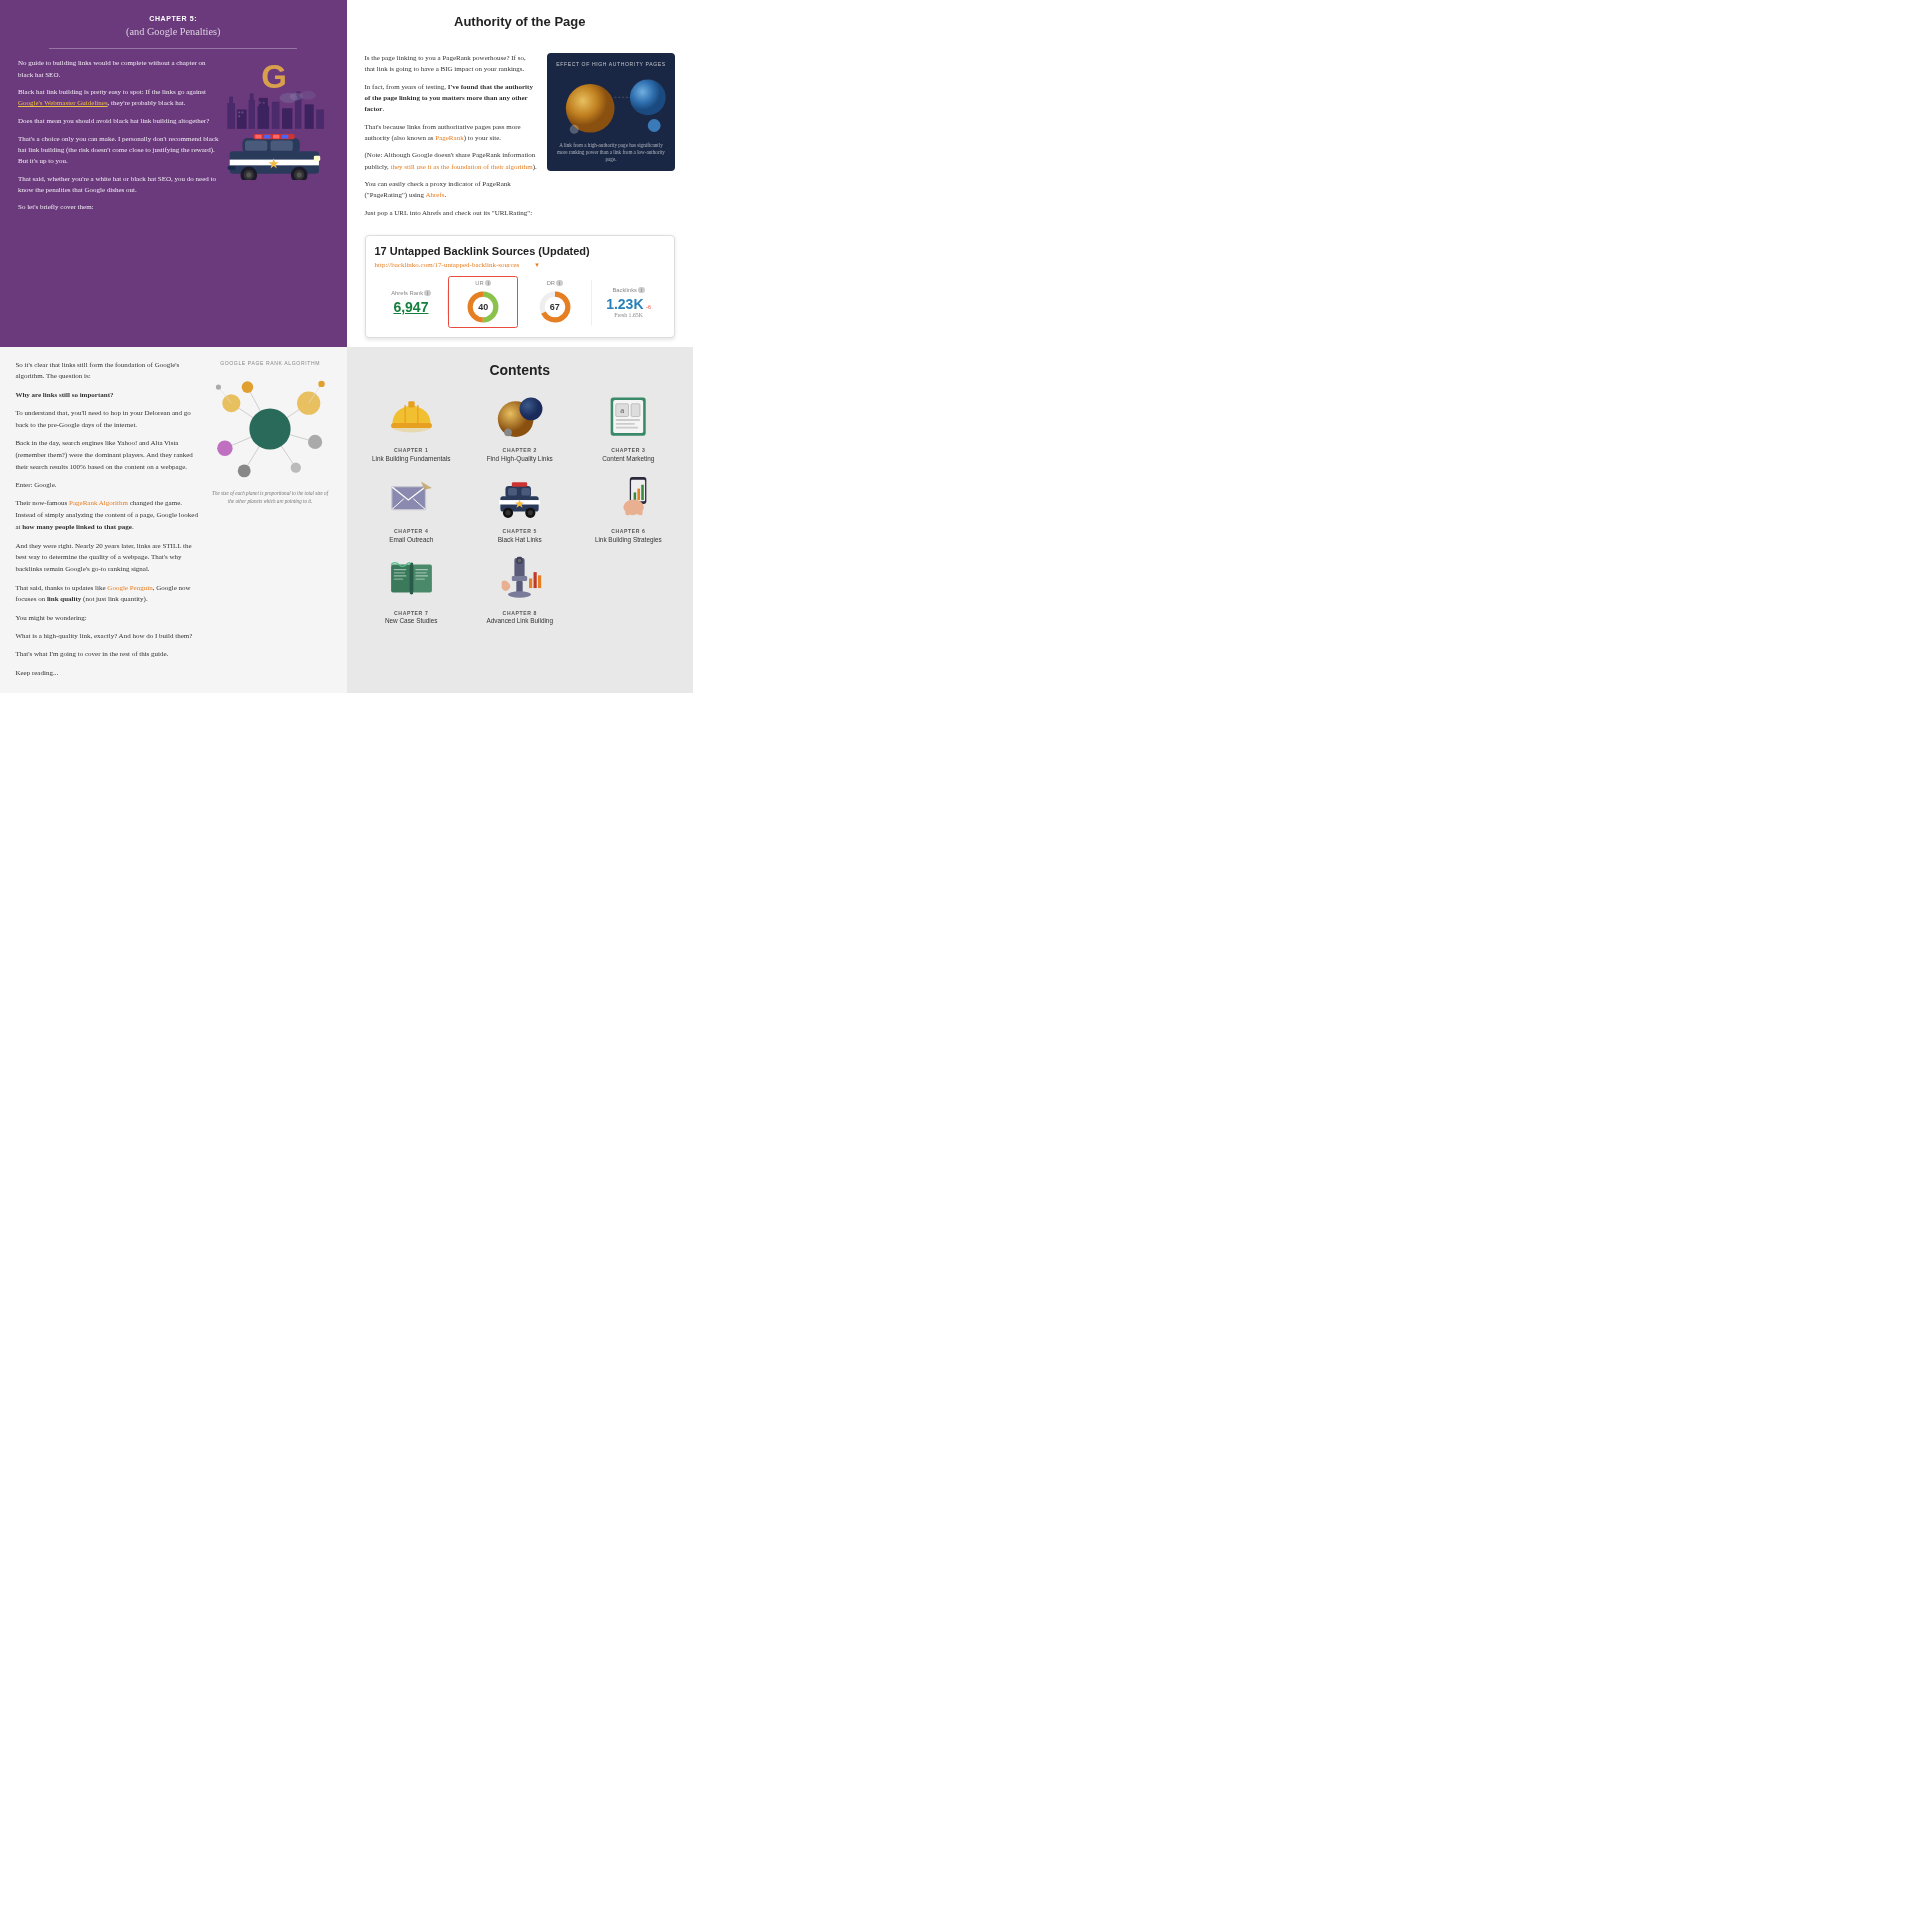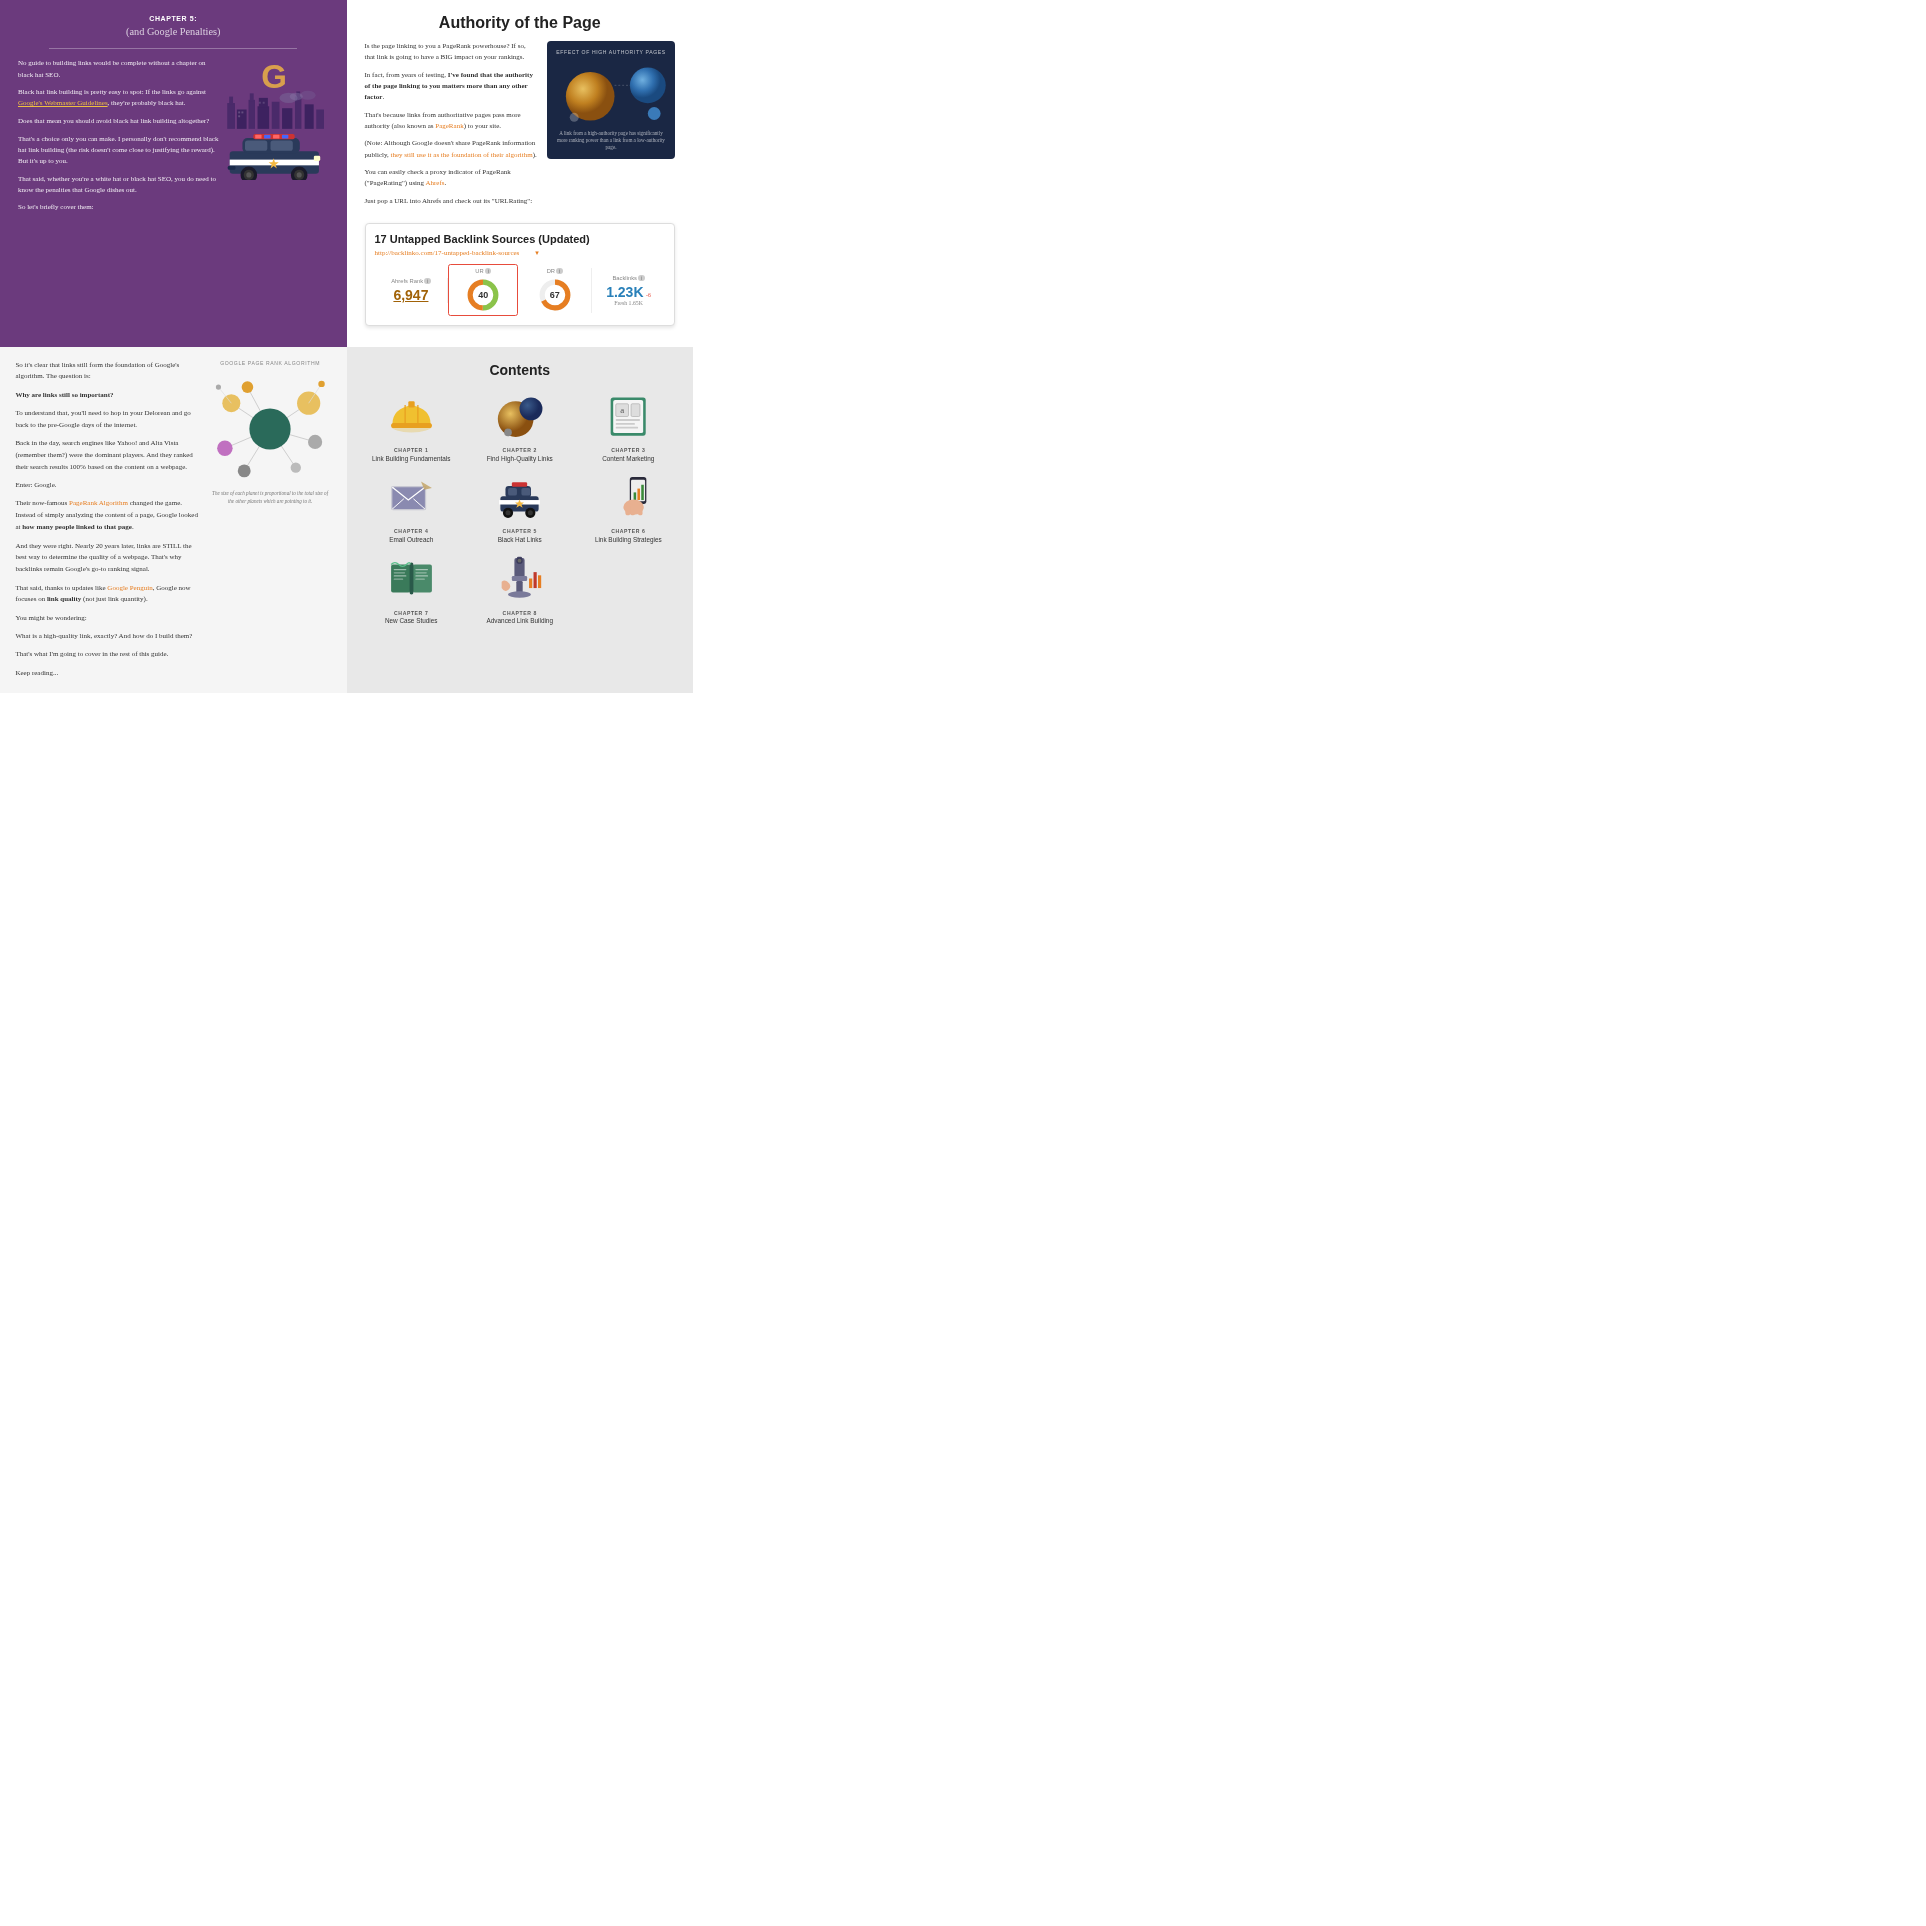--- a/index.html
+++ b/index.html
@@ -96,11 +96,11 @@
     }
     .authority-title {
       font-family: Arial, sans-serif;
-      font-size: 16px;
+      font-size: 13px;
       font-weight: 700;
       text-align: center;
       color: #222;
-      margin-bottom: 9px;
+      margin-bottom: 24px;
     }
     .authority-text {
       font-size: 7px;

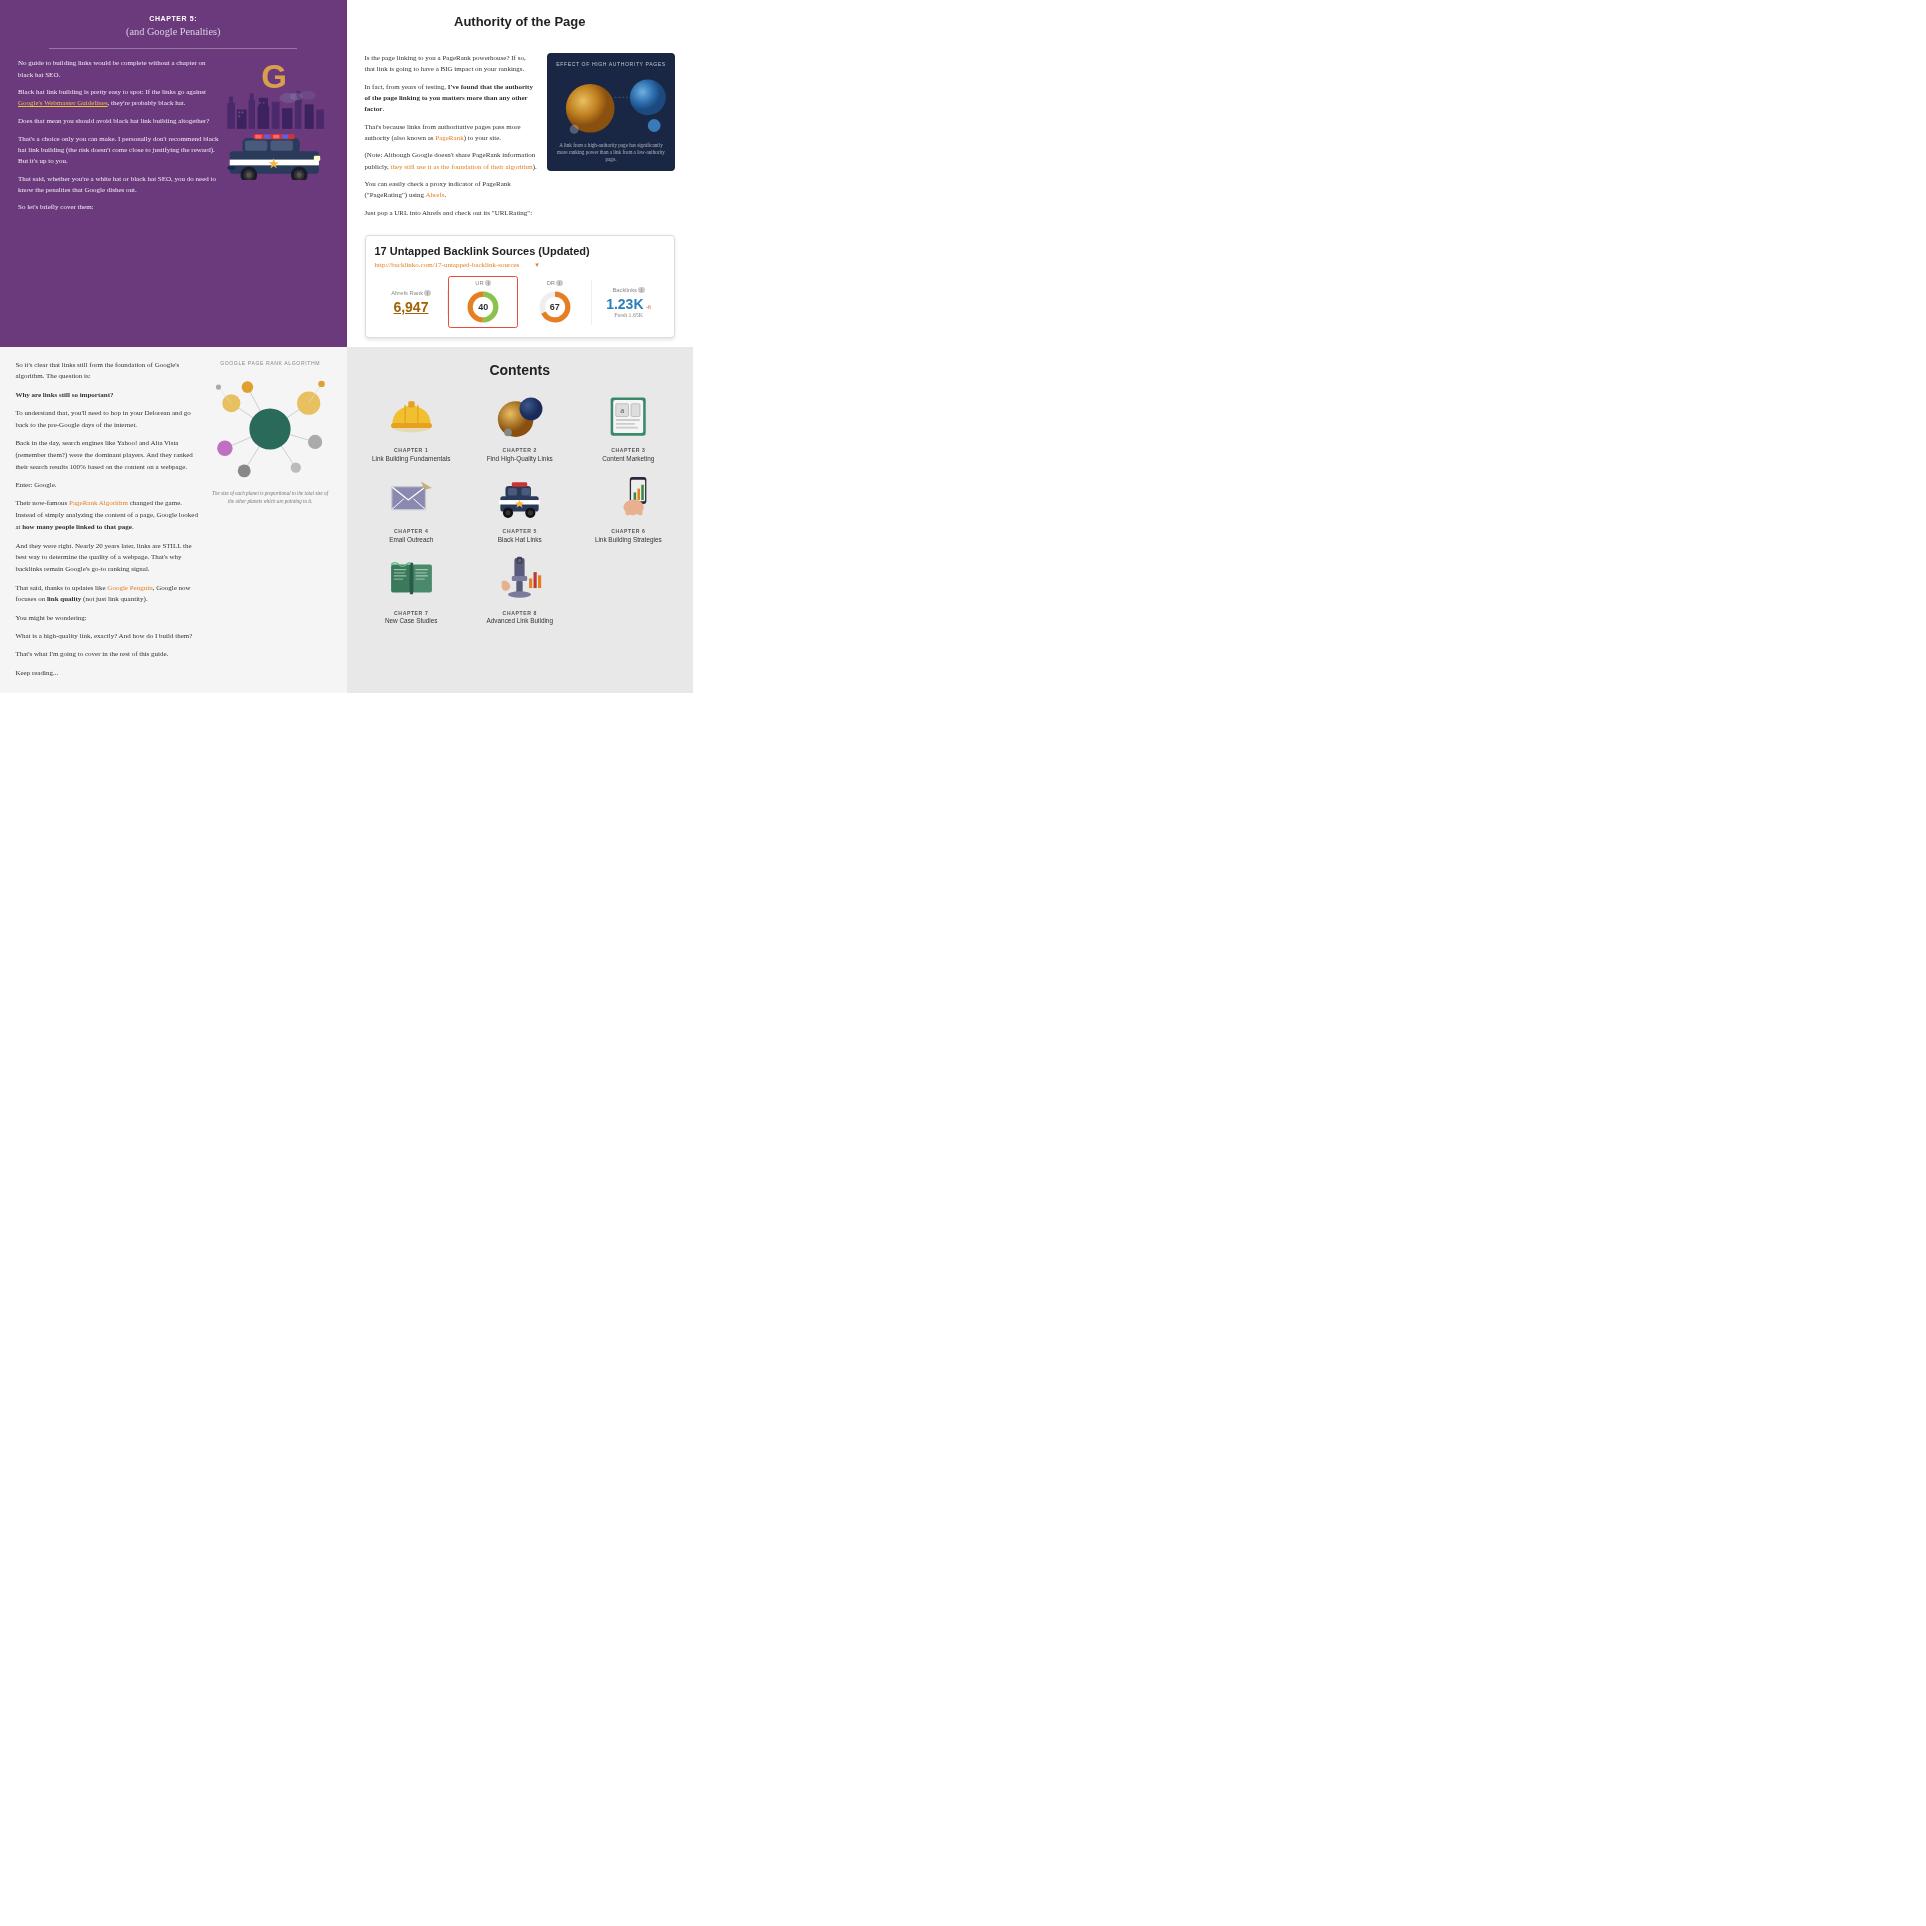--- a/index.html
+++ b/index.html
@@ -212,7 +212,7 @@
       font-family: Arial, sans-serif;
       font-size: 14px;
       font-weight: 700;
-      color: #a16207;
+      color: #15803d;
       text-decoration: underline;
     }
     .stat-value-backlinks {

